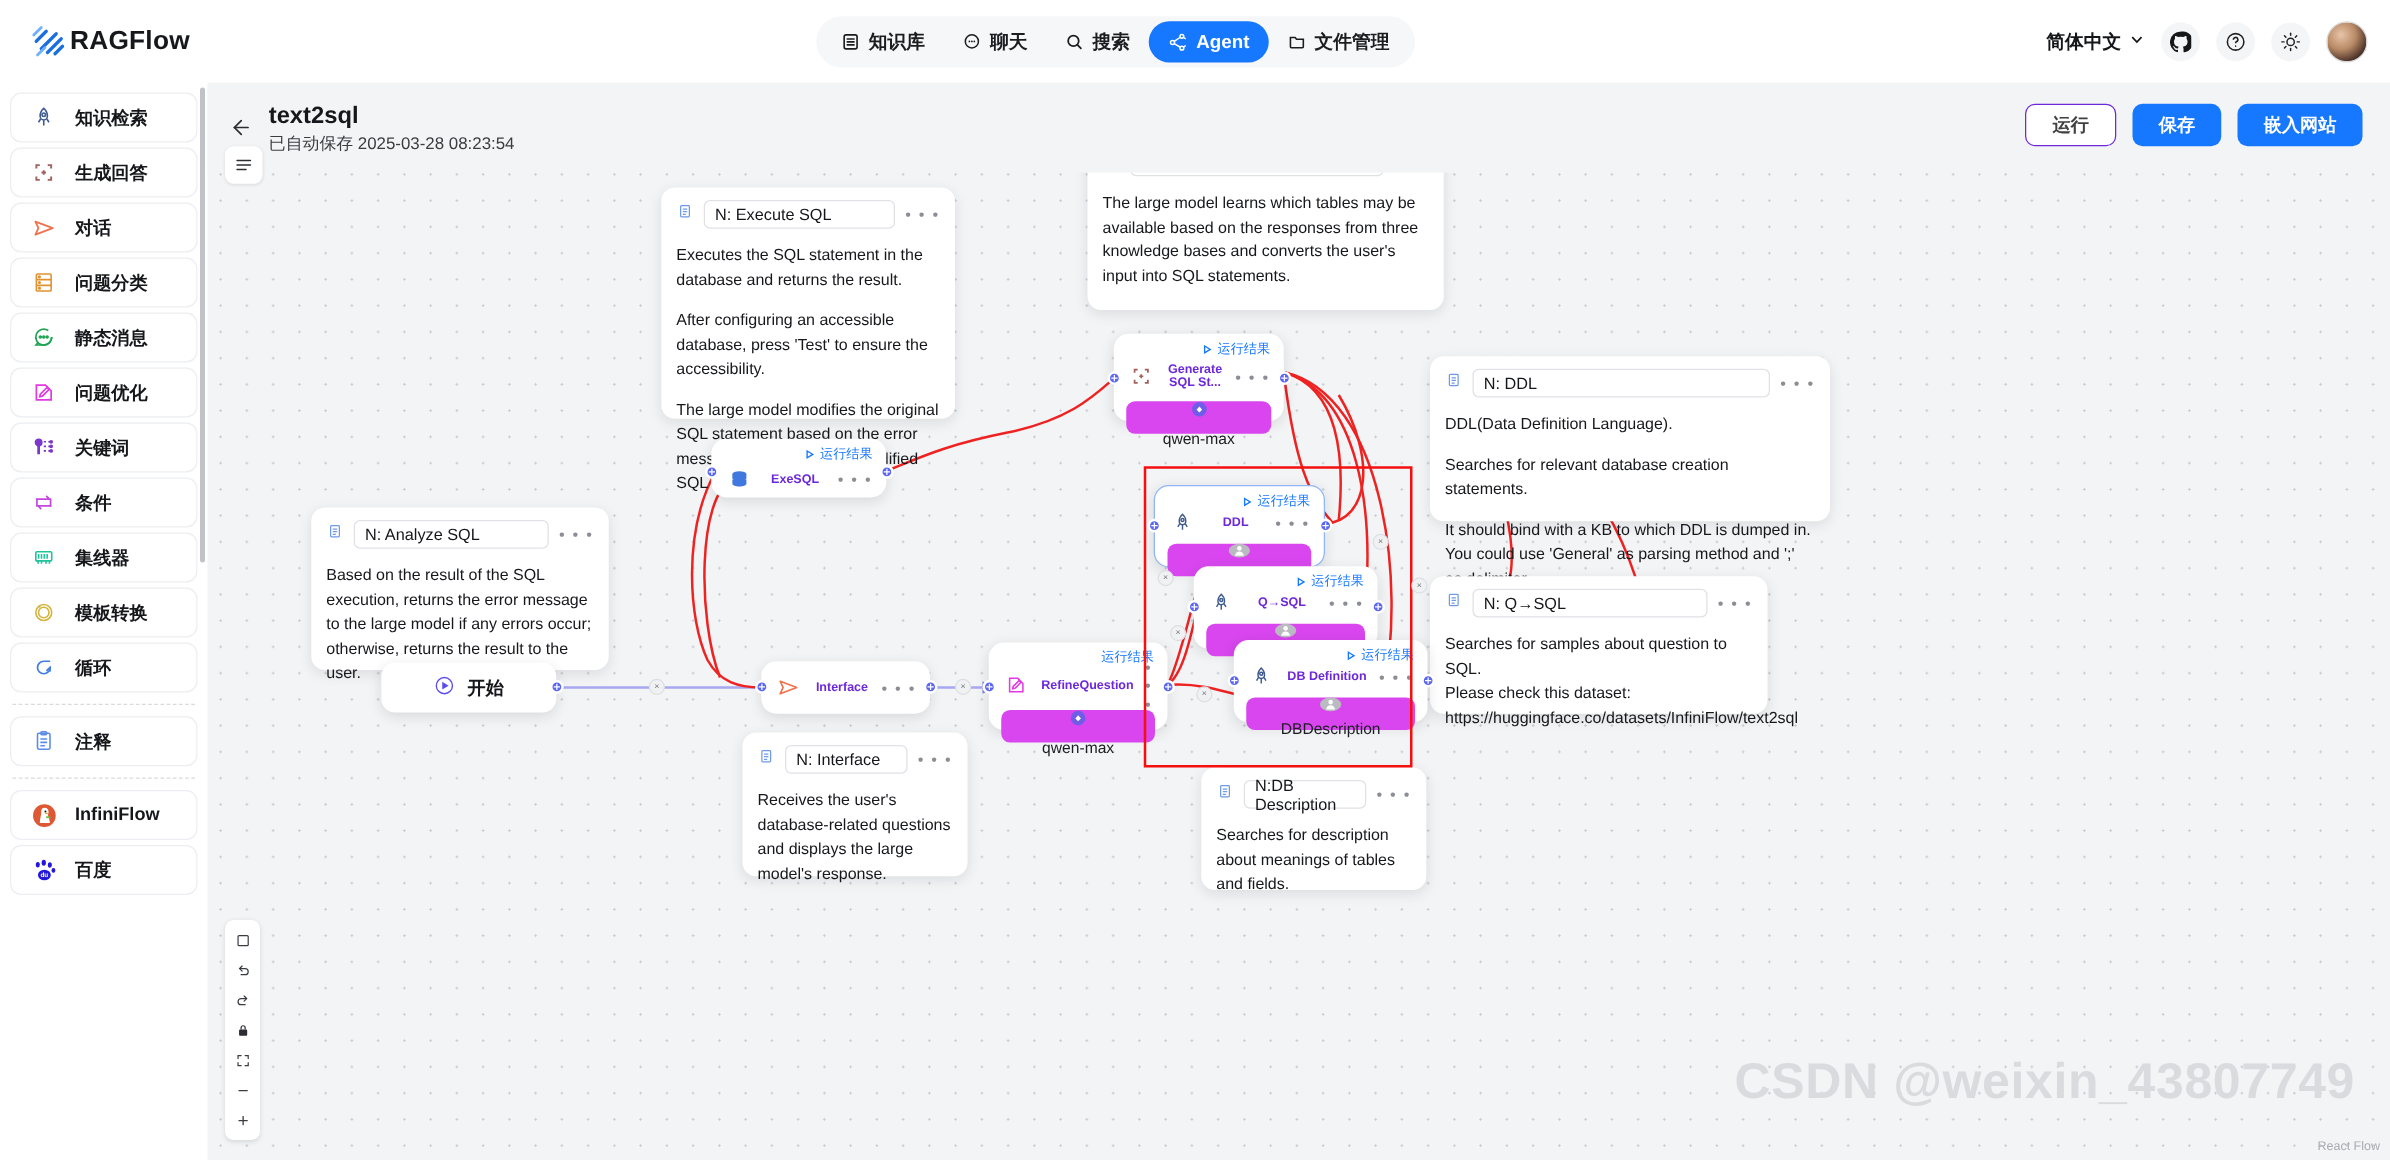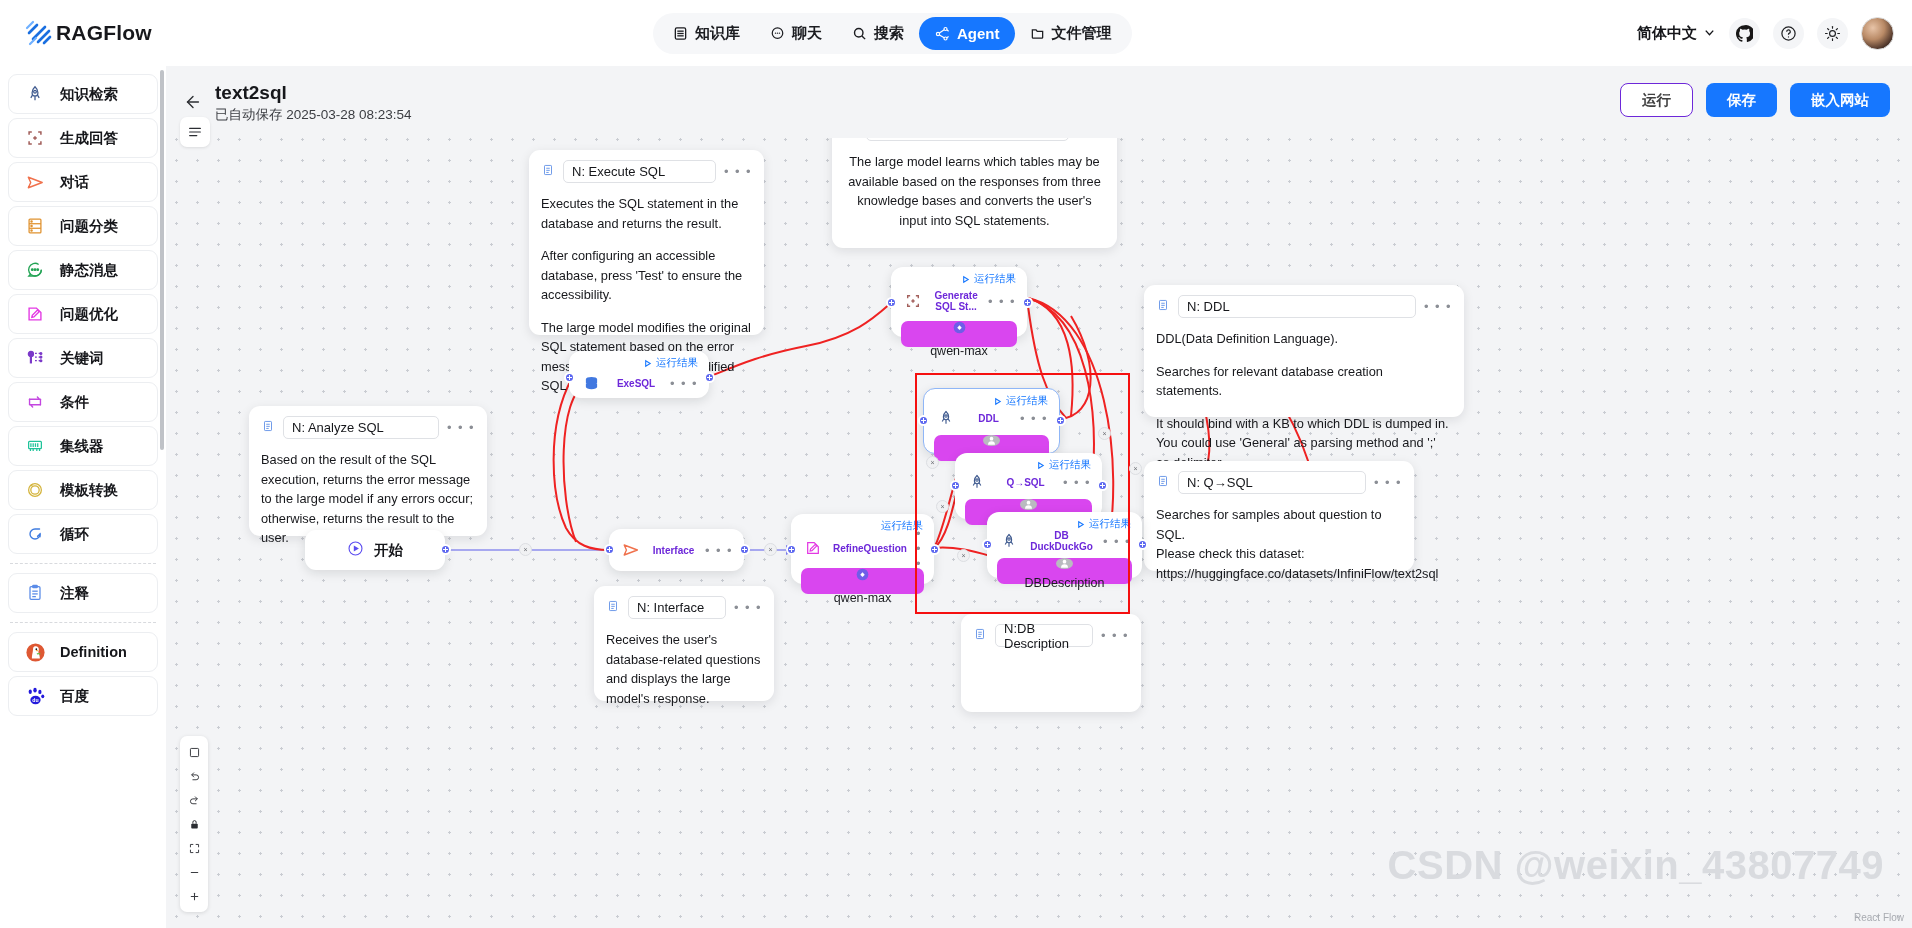--- a/index.html
+++ b/index.html
@@ -515,7 +515,7 @@
     </div>
   </div>
 
-  <div class="note" style="left:666px; top:42px; width:285px; height:140px;text-align:center;">
+  <div class="note" style="left:704px; top:42px; width:285px; height:140px;">
     <div class="note-head">
       <span>
         <svg width="14" height="14" viewBox="0 0 20 20" fill="none" stroke="#6e9ae8" stroke-width="1.4">

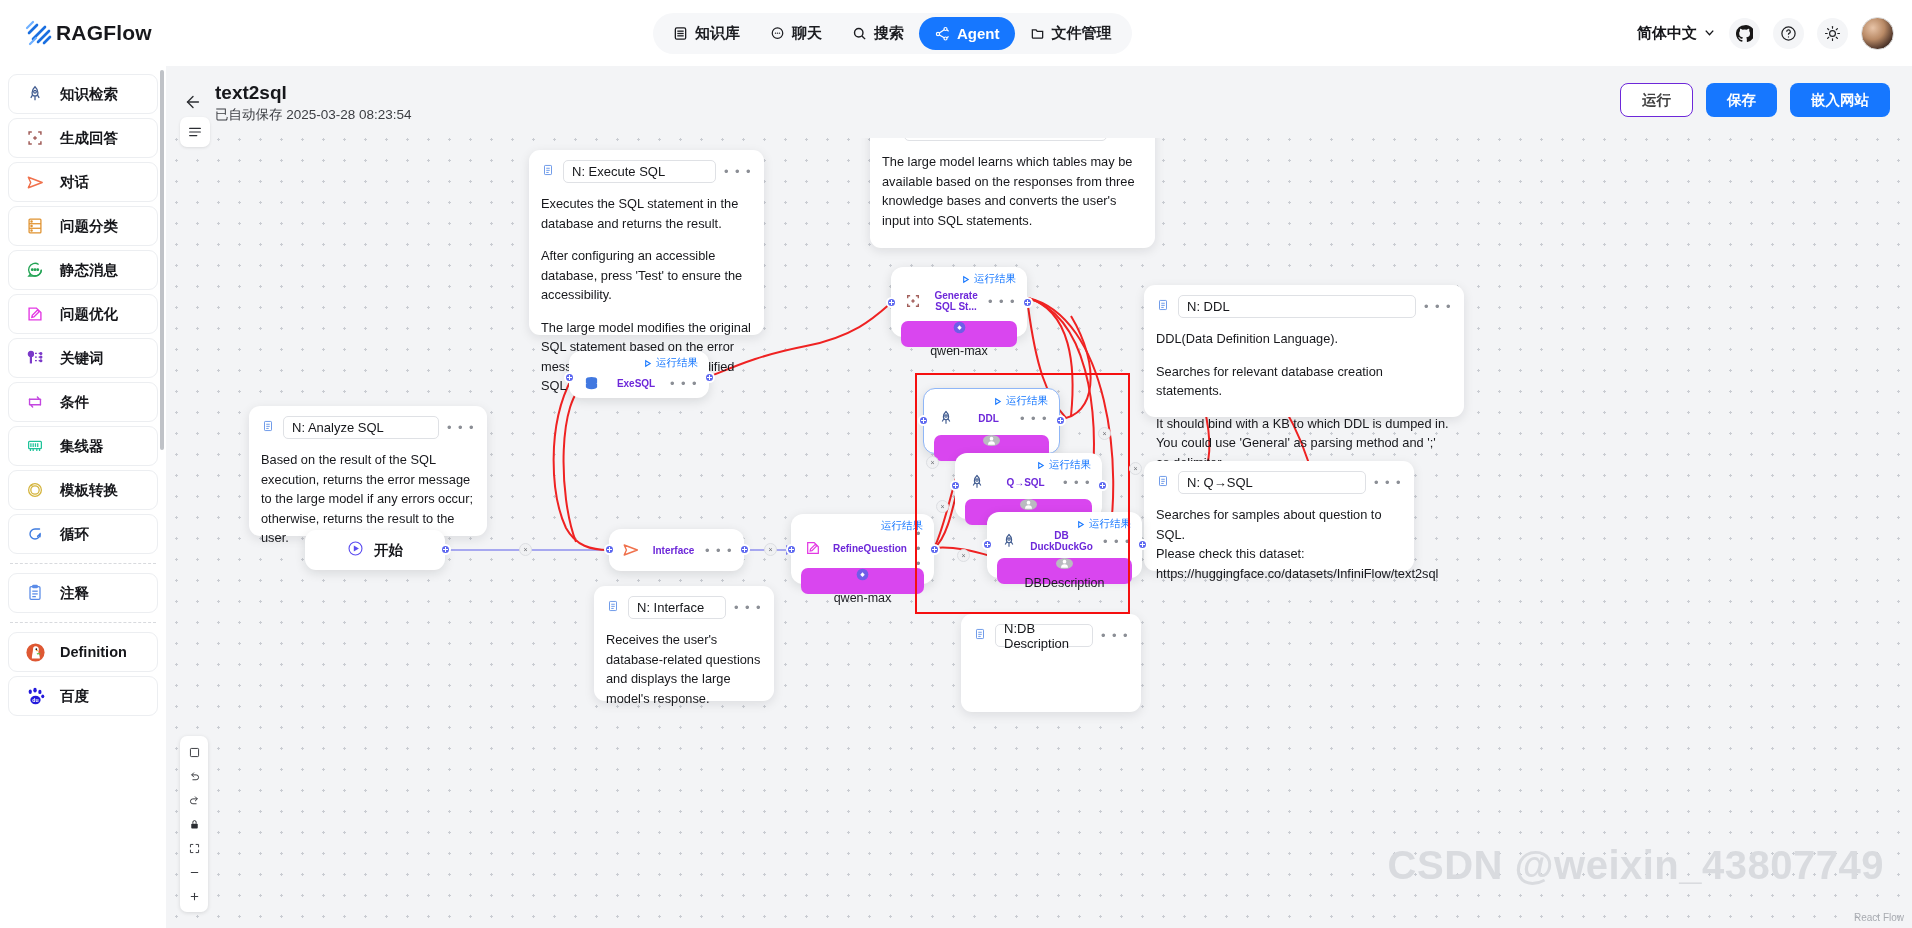--- a/index.html
+++ b/index.html
@@ -745,7 +745,7 @@
             <path d="M8.2 12.3 6.4 15.2M13.8 12.3l1.8 2.9M11 13.4V18"></path>
           </svg>
       </span>
-      <span class="node-title">DB DuckDuckGo</span>
+      <span class="node-title">DB Definition</span>
       <span class="node-dots">• • •</span>
     </div>
     <div class="node-sub">

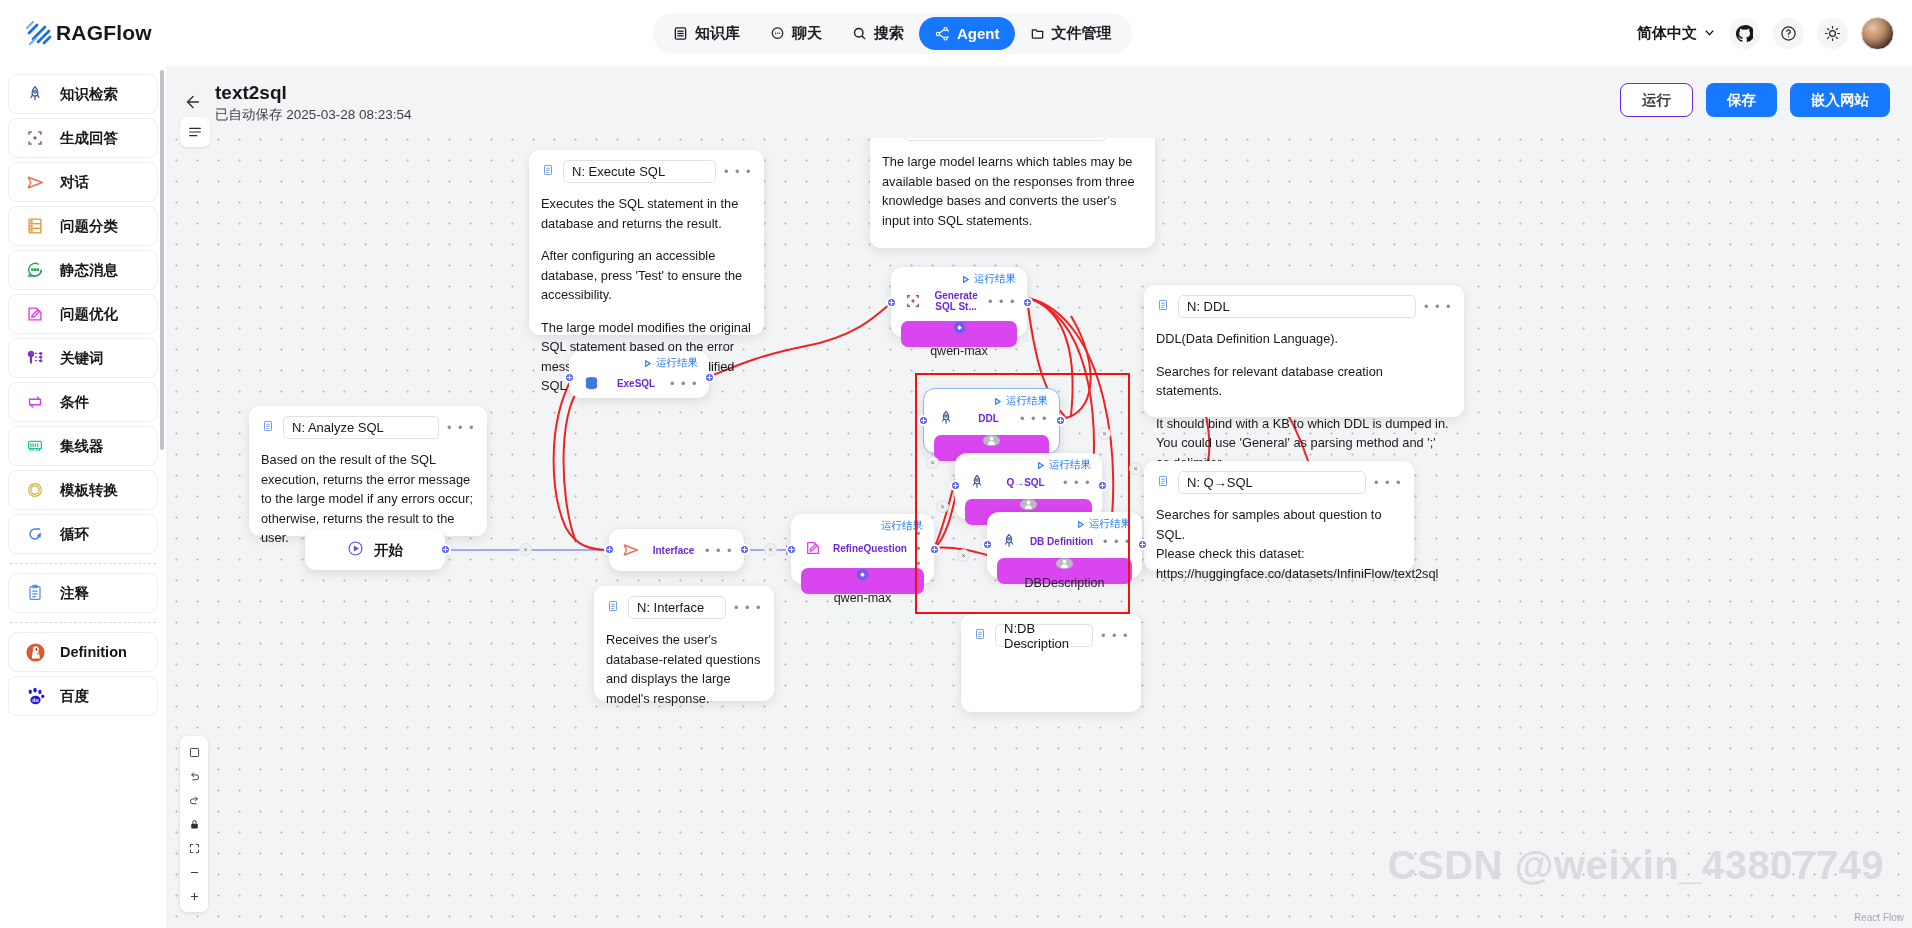--- a/index.html
+++ b/index.html
@@ -440,7 +440,7 @@
           <path d="M12.5 12.5c1.4-.5 2.7-.3 3.5.2" stroke="#67bd48" stroke-width="1.5" fill="none"></path>
         </svg>
     </span>
-    <span>Definition</span>
+    <span>InfiniFlow</span>
   </div>
   <div class="side-item">
     <span class="side-icon">

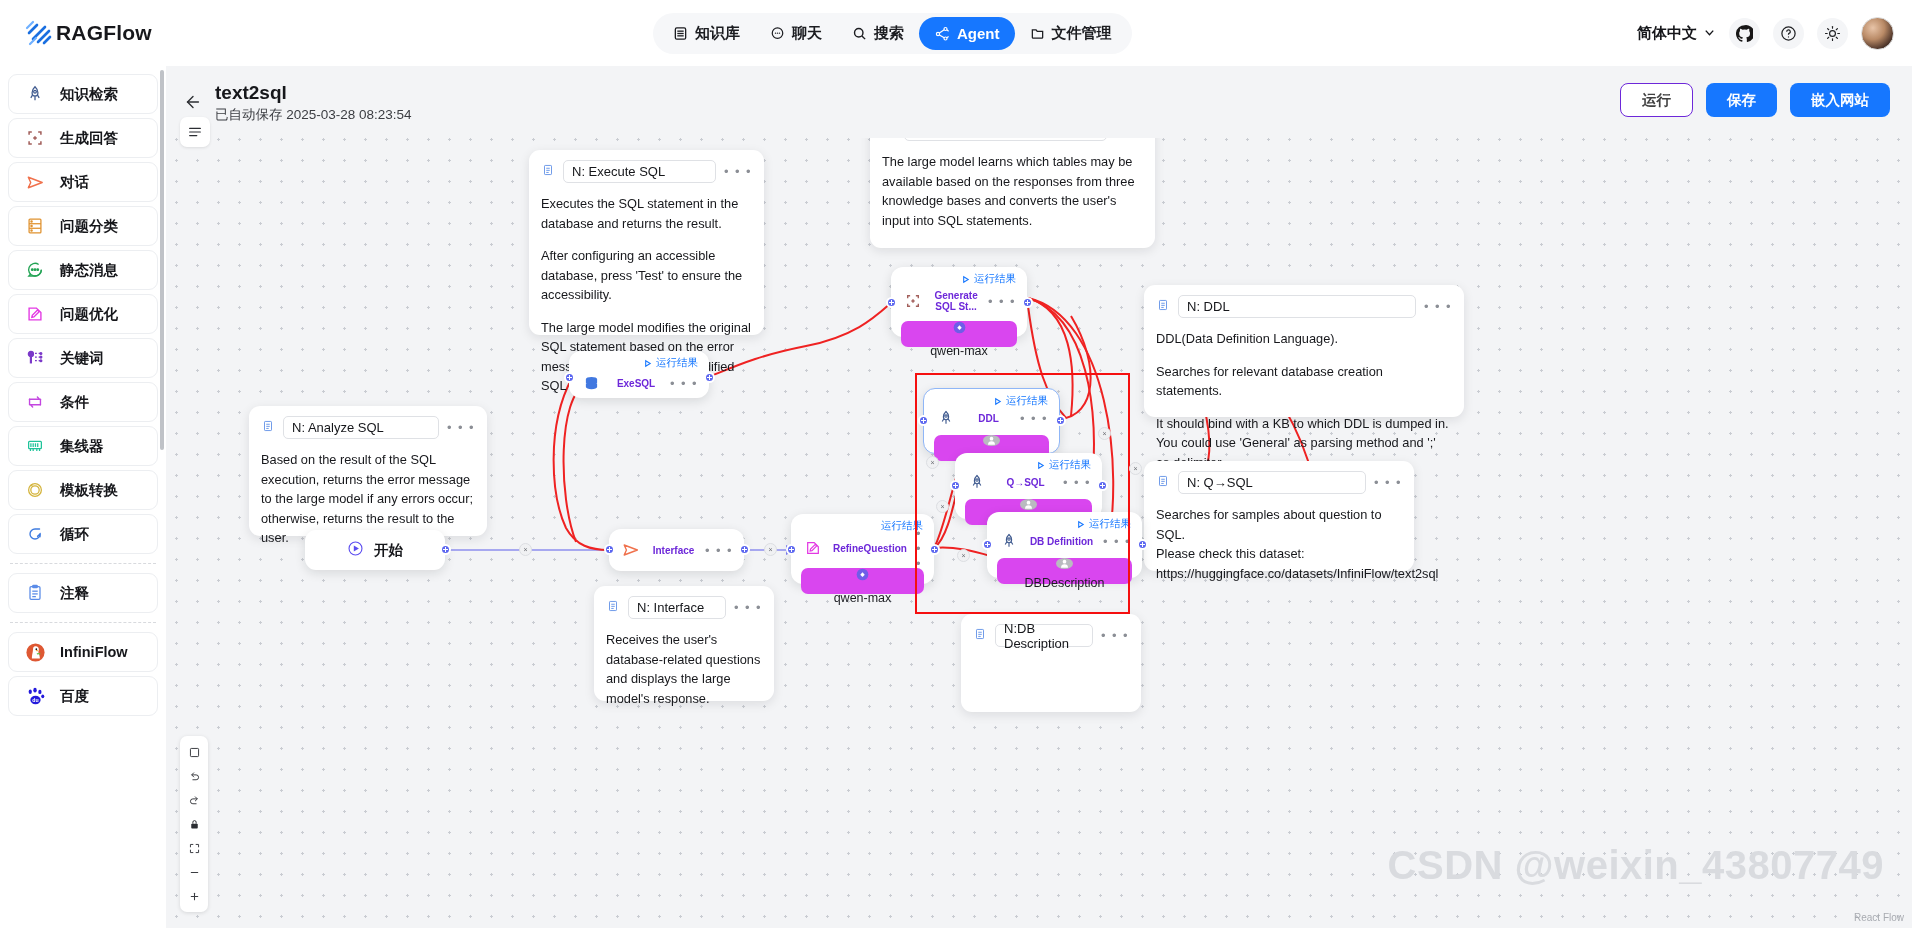--- a/index.html
+++ b/index.html
@@ -623,6 +623,9 @@
       <div class="note-input">N:DB Description</div>
       <span class="node-dots">• • •</span>
     </div>
+    <div class="note-body">
+      <p>Searches for description about meanings of  tables and fields.</p>
+    </div>
   </div>
 
   <div class="node" style="left:725px; top:201px; width:136px; height:70px;">

